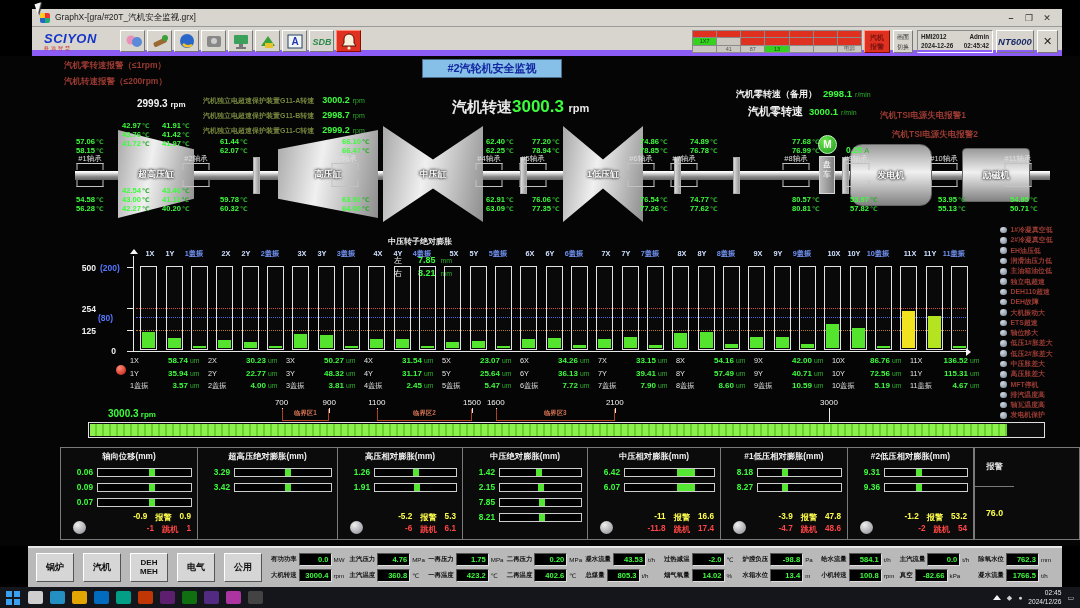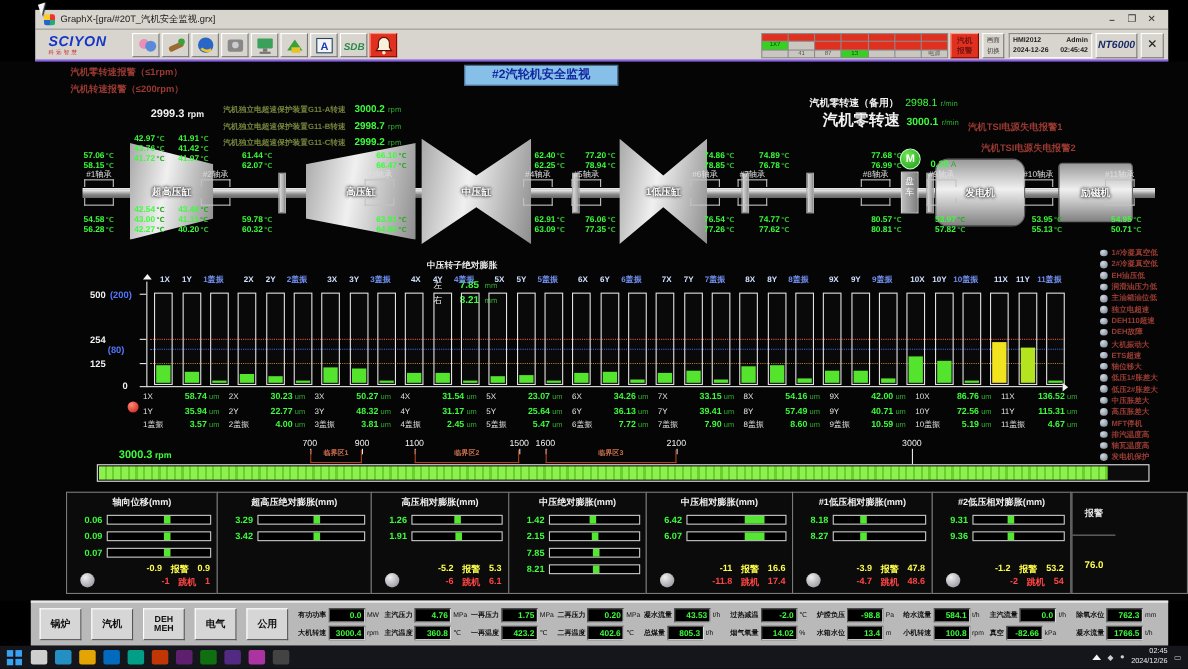--- a/index.html
+++ b/index.html
@@ -17,7 +17,7 @@
 .cursor{position:absolute;left:36px;top:3px;width:0;height:0;border-left:7px solid #f5f5f5;
   border-bottom:11px solid transparent;transform:rotate(-18deg);filter:drop-shadow(1px 1px 0 #222);z-index:50}
 
-.toolbar{position:absolute;left:32px;right:18px;top:27px;height:29px;background:#d8d5ce;border-bottom:2px solid #8b5cf6}
+.toolbar{position:absolute;left:32px;right:18px;top:27px;height:29px;background:#d8d5ce;border-bottom:6px solid #8b5cf6}
 .logo{position:absolute;left:12px;top:3px;line-height:1}
 .logo b{font-style:italic;font-size:13px;color:#1535c8;letter-spacing:.5px}
 .logo em{display:block;font-style:normal;font-size:5px;color:#c22;letter-spacing:2px}

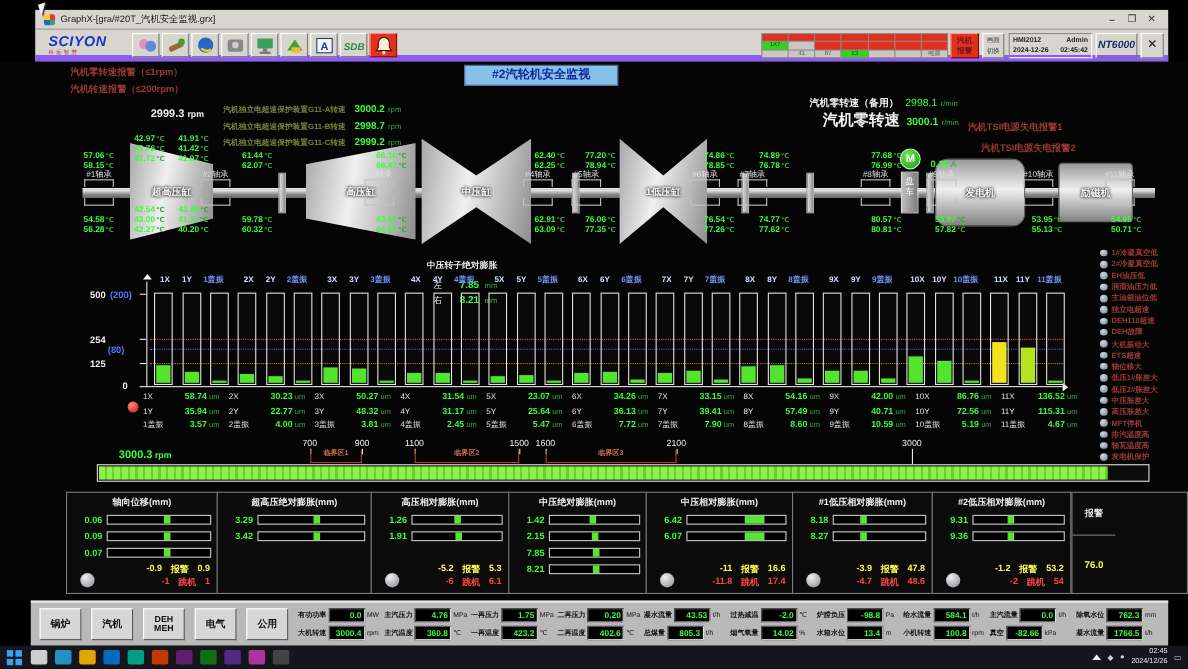--- a/index.html
+++ b/index.html
@@ -270,7 +270,7 @@
         <div class="abs" style="left: 203px; top: 63px; white-space: nowrap;"><span style="font-size: 7px; color: rgb(118, 134, 62); font-weight: bold;">汽机独立电超速保护装置G11-C转速</span><span style="font-size: 9px; color: rgb(61, 252, 61); font-weight: bold; margin-left: 8px;">2999.2</span><span style="font-size: 7px; color: rgb(47, 174, 47); margin-left: 3px;">rpm</span></div>
       </div>
     <div class="layer" id="backupSpeeds">
-        <div class="abs" style="left: 736px; top: 27px; white-space: nowrap;"><span style="font-size: 9px; color: rgb(240, 240, 240); font-weight: bold;">汽机零转速（备用）</span><span style="font-size: 9.5px; color: rgb(61, 252, 61); font-weight: normal; margin-left: 6px;">2998.1</span><span style="font-size: 7px; color: rgb(47, 174, 47); margin-left: 3px;">r/min</span></div>
+        <div class="abs" style="left: 736px; top: 27px; white-space: nowrap;"><span style="font-size: 9px; color: rgb(240, 240, 240); font-weight: bold;">汽机零转速（备用）</span><span style="font-size: 9.5px; color: rgb(61, 252, 61); font-weight: bold; margin-left: 6px;">2998.1</span><span style="font-size: 7px; color: rgb(47, 174, 47); margin-left: 3px;">r/min</span></div>
         <div class="abs" style="left: 748px; top: 45px; white-space: nowrap;"><span style="font-size: 14px; color: rgb(240, 240, 240); font-weight: bold;">汽机零转速</span><span style="font-size: 9.5px; color: rgb(61, 252, 61); font-weight: bold; margin-left: 6px;">3000.1</span><span style="font-size: 7px; color: rgb(47, 174, 47); margin-left: 3px;">r/min</span></div>
       </div>
     <div class="layer" id="tsiAlarms">

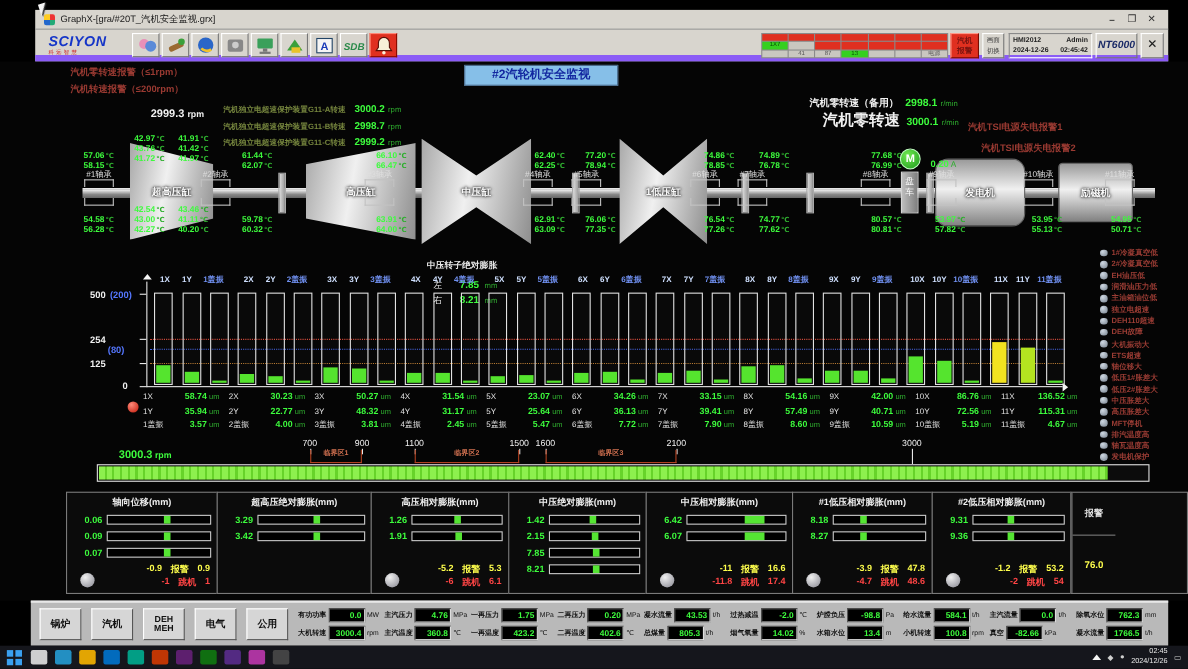--- a/index.html
+++ b/index.html
@@ -269,6 +269,10 @@
         <div class="abs" style="left: 203px; top: 48px; white-space: nowrap;"><span style="font-size: 7px; color: rgb(118, 134, 62); font-weight: bold;">汽机独立电超速保护装置G11-B转速</span><span style="font-size: 9px; color: rgb(61, 252, 61); font-weight: bold; margin-left: 8px;">2998.7</span><span style="font-size: 7px; color: rgb(47, 174, 47); margin-left: 3px;">rpm</span></div>
         <div class="abs" style="left: 203px; top: 63px; white-space: nowrap;"><span style="font-size: 7px; color: rgb(118, 134, 62); font-weight: bold;">汽机独立电超速保护装置G11-C转速</span><span style="font-size: 9px; color: rgb(61, 252, 61); font-weight: bold; margin-left: 8px;">2999.2</span><span style="font-size: 7px; color: rgb(47, 174, 47); margin-left: 3px;">rpm</span></div>
       </div>
+    <div class="abs" style="left:452px;top:41px;white-space:nowrap">
+      <span class="wht" style="font-size:15px;font-weight:bold">汽机转速</span><span class="grnv" style="font-size:17px">3000.3</span>
+      <span class="wht" style="font-size:11px;font-weight:bold">rpm</span>
+    </div>
     <div class="layer" id="backupSpeeds">
         <div class="abs" style="left: 736px; top: 27px; white-space: nowrap;"><span style="font-size: 9px; color: rgb(240, 240, 240); font-weight: bold;">汽机零转速（备用）</span><span style="font-size: 9.5px; color: rgb(61, 252, 61); font-weight: bold; margin-left: 6px;">2998.1</span><span style="font-size: 7px; color: rgb(47, 174, 47); margin-left: 3px;">r/min</span></div>
         <div class="abs" style="left: 748px; top: 45px; white-space: nowrap;"><span style="font-size: 14px; color: rgb(240, 240, 240); font-weight: bold;">汽机零转速</span><span style="font-size: 9.5px; color: rgb(61, 252, 61); font-weight: bold; margin-left: 6px;">3000.1</span><span style="font-size: 7px; color: rgb(47, 174, 47); margin-left: 3px;">r/min</span></div>

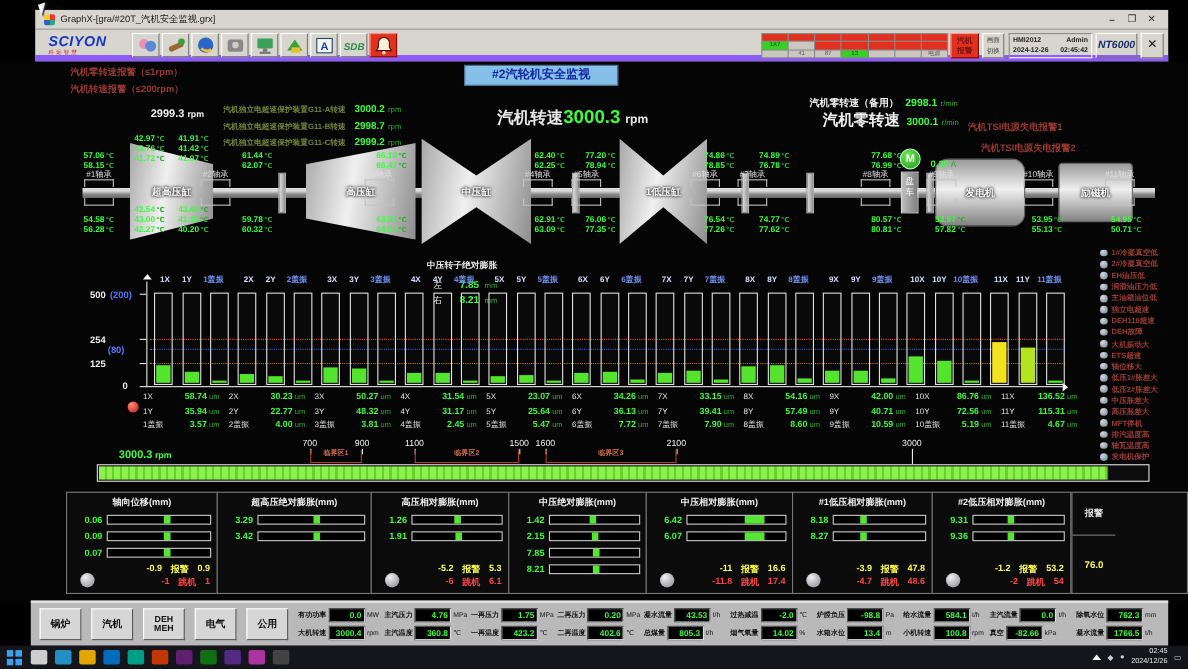--- a/index.html
+++ b/index.html
@@ -275,7 +275,7 @@
     </div>
     <div class="layer" id="backupSpeeds">
         <div class="abs" style="left: 736px; top: 27px; white-space: nowrap;"><span style="font-size: 9px; color: rgb(240, 240, 240); font-weight: bold;">汽机零转速（备用）</span><span style="font-size: 9.5px; color: rgb(61, 252, 61); font-weight: bold; margin-left: 6px;">2998.1</span><span style="font-size: 7px; color: rgb(47, 174, 47); margin-left: 3px;">r/min</span></div>
-        <div class="abs" style="left: 748px; top: 45px; white-space: nowrap;"><span style="font-size: 14px; color: rgb(240, 240, 240); font-weight: bold;">汽机零转速</span><span style="font-size: 9.5px; color: rgb(61, 252, 61); font-weight: bold; margin-left: 6px;">3000.1</span><span style="font-size: 7px; color: rgb(47, 174, 47); margin-left: 3px;">r/min</span></div>
+        <div class="abs" style="left: 748px; top: 45px; white-space: nowrap;"><span style="font-size: 11px; color: rgb(240, 240, 240); font-weight: bold;">汽机零转速</span><span style="font-size: 9.5px; color: rgb(61, 252, 61); font-weight: bold; margin-left: 6px;">3000.1</span><span style="font-size: 7px; color: rgb(47, 174, 47); margin-left: 3px;">r/min</span></div>
       </div>
     <div class="layer" id="tsiAlarms">
         <div class="abs dkred" style="left: 880px; top: 54px;">汽机TSI电源失电报警1</div>

